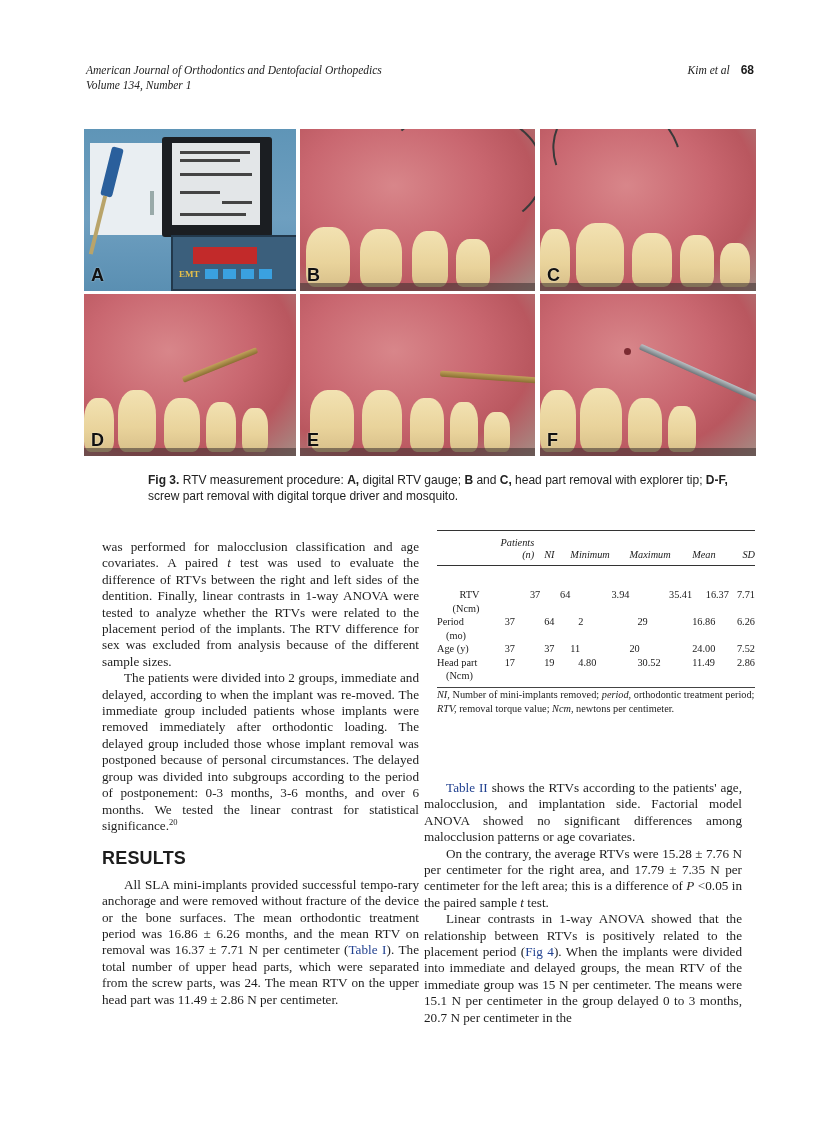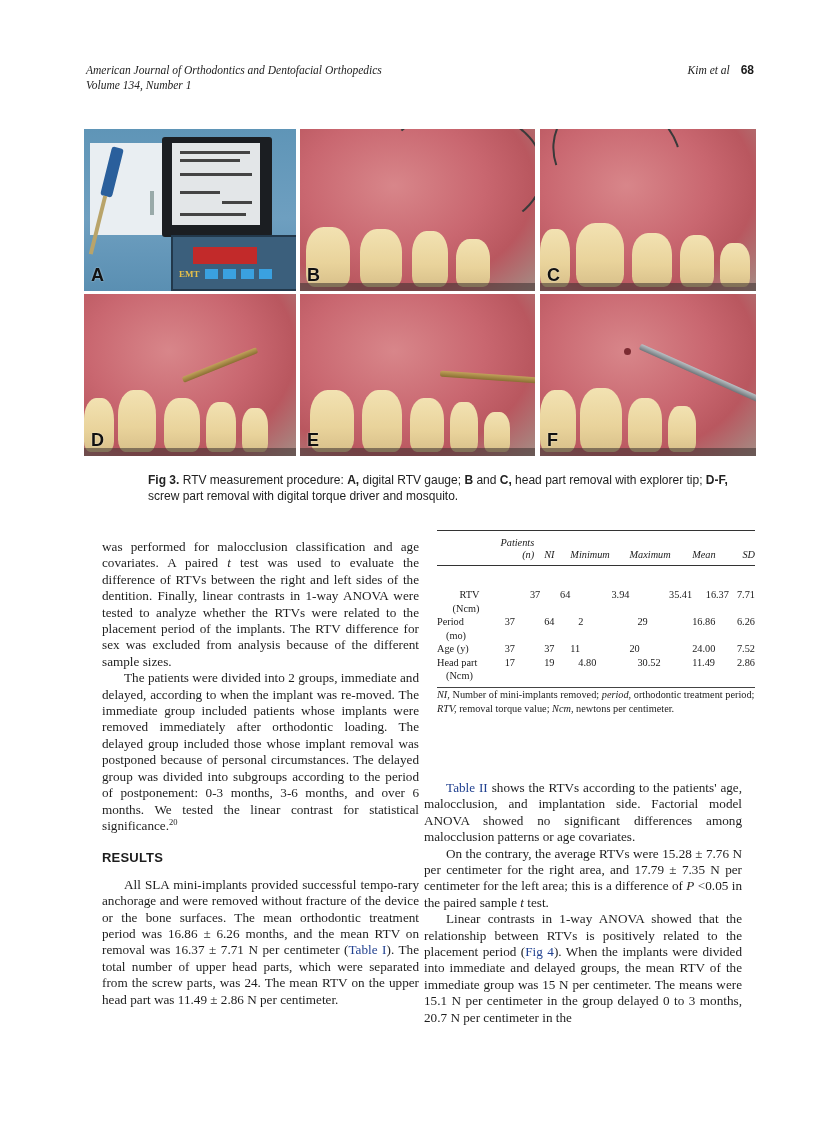--- a/index.html
+++ b/index.html
@@ -66,7 +66,7 @@
   .col p.indent { text-indent: 22px; }
   .col .link { color: #1f3f8f; }
   .col sup { font-size: 8.5px; line-height: 0; }
-  .section-head { font-family: "Liberation Sans", sans-serif; font-weight: bold; font-size: 13px; margin: 16px 0 10px 0; letter-spacing: 0.2px; }
+  .section-head { font-family: "Liberation Sans", sans-serif; font-weight: bold; font-size: 18px; margin: 16px 0 10px 0; letter-spacing: 0.2px; }
 
   
   .table-block { position: absolute; left: 437px; top: 526px; width: 318px; }

